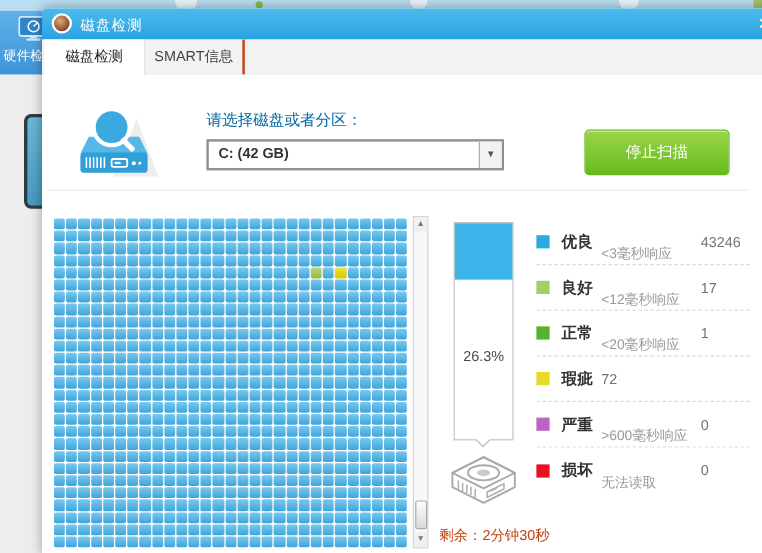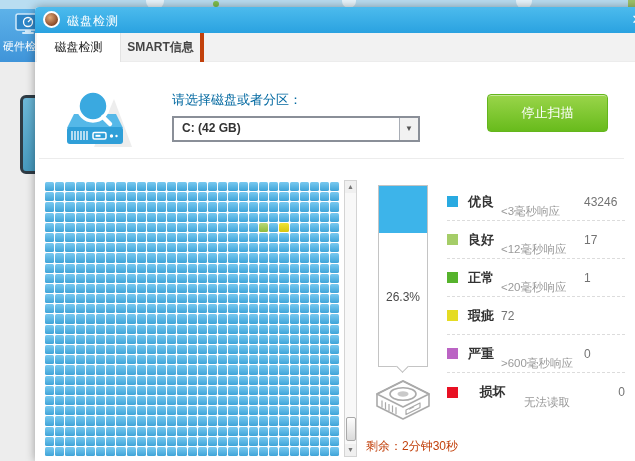--- a/index.html
+++ b/index.html
@@ -36,7 +36,7 @@
             border-bottom:1px solid #ececec; }
   .tab { position:absolute; top:0; height:29px; line-height:29px; text-align:center; font-size:12px; color:#444; cursor:pointer; }
   .tab.active { background:#fff; color:#222; height:30px; }
-  .tab.inactive { border-left:1px solid #e3e3e3; border-right:4px solid #c2410c;font-weight:bold; }
+  .tab.inactive { border-left:1px solid #e3e3e3; border-right:2px solid #c2410c; }
   .tab1 { left:2px; width:83px; }
   .tab2 { left:85px; width:84px; }
 

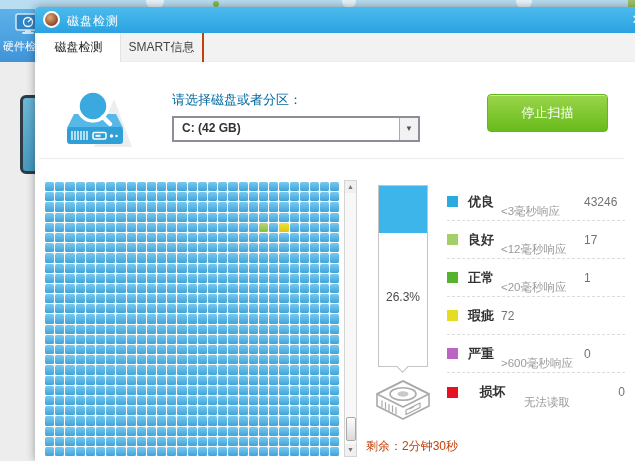--- a/index.html
+++ b/index.html
@@ -48,7 +48,7 @@
   .combo .val { position:absolute; left:8px; top:3px; font-size:12px; color:#333; }
   .combo .btn { position:absolute; right:0; top:0; width:19px; height:22px; background:#f2f2f2;
                 border-left:1px solid #a8adb5; color:#555; font-size:8px; line-height:22px; text-align:center; }
-  .stop-btn { position:absolute; left:452px; top:87px; width:121px; height:38px; border-radius:4px;
+  .stop-btn { position:absolute; left:452px; top:101px; width:121px; height:38px; border-radius:4px;
               background:linear-gradient(180deg,#9ad54a,#68bb1c); border:1px solid #64b61d;
               box-shadow:inset 0 1px 0 rgba(255,255,255,.45); color:#fff; font-size:13px; text-align:center;
               line-height:36px; cursor:pointer; }

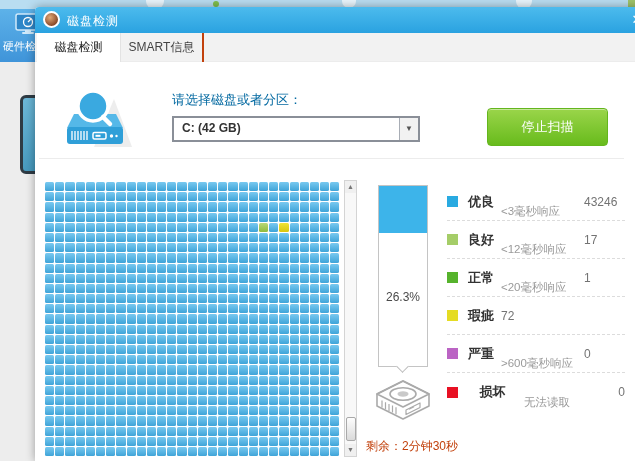--- a/index.html
+++ b/index.html
@@ -81,7 +81,7 @@
   
   .legend { position:absolute; left:412px; top:176px; width:178px; }
   .lrow { display:flex; align-items:center; height:38px; border-bottom:1px dashed #dcdcdc; }
-  .lrow:last-child { border-bottom:none;justify-content:space-between; }
+  .lrow:last-child { border-bottom:none; }
   .lswatch { width:11px; height:11px; flex:0 0 11px; }
   .lname { width:33px; margin-left:10px; font-size:13px; font-weight:bold; color:#333; }
   .ldesc { width:83px; font-size:11.5px; color:#9a9a9a; white-space:nowrap;margin-top:20px; }

